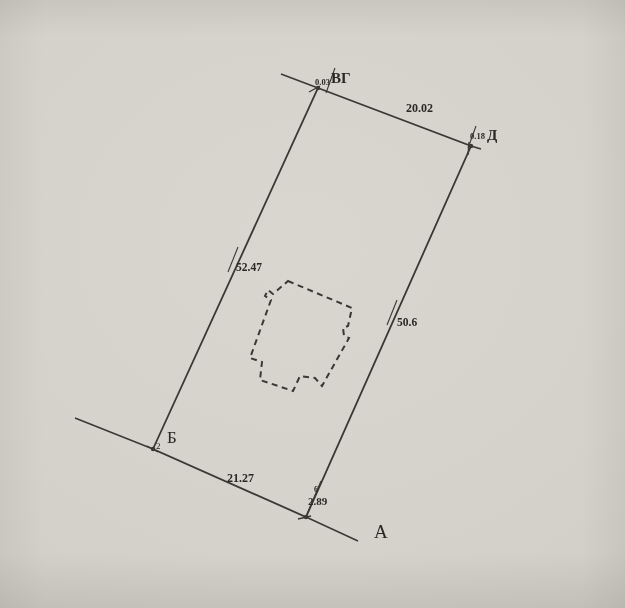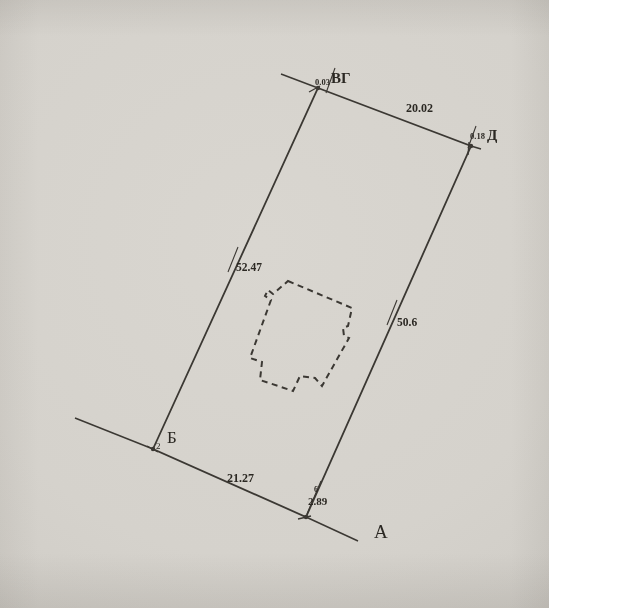--- a/index.html
+++ b/index.html
@@ -8,7 +8,7 @@
     font-family:"Liberation Serif","DejaVu Serif",serif;
   }
   .photo{
-    position:relative;width:549px;height:608px;
+    position:relative;width:625px;height:608px;
     background:
       linear-gradient(180deg, rgba(92,86,78,.10), rgba(92,86,78,0) 6%),
       linear-gradient(0deg, rgba(92,86,78,.12), rgba(92,86,78,0) 9%),

